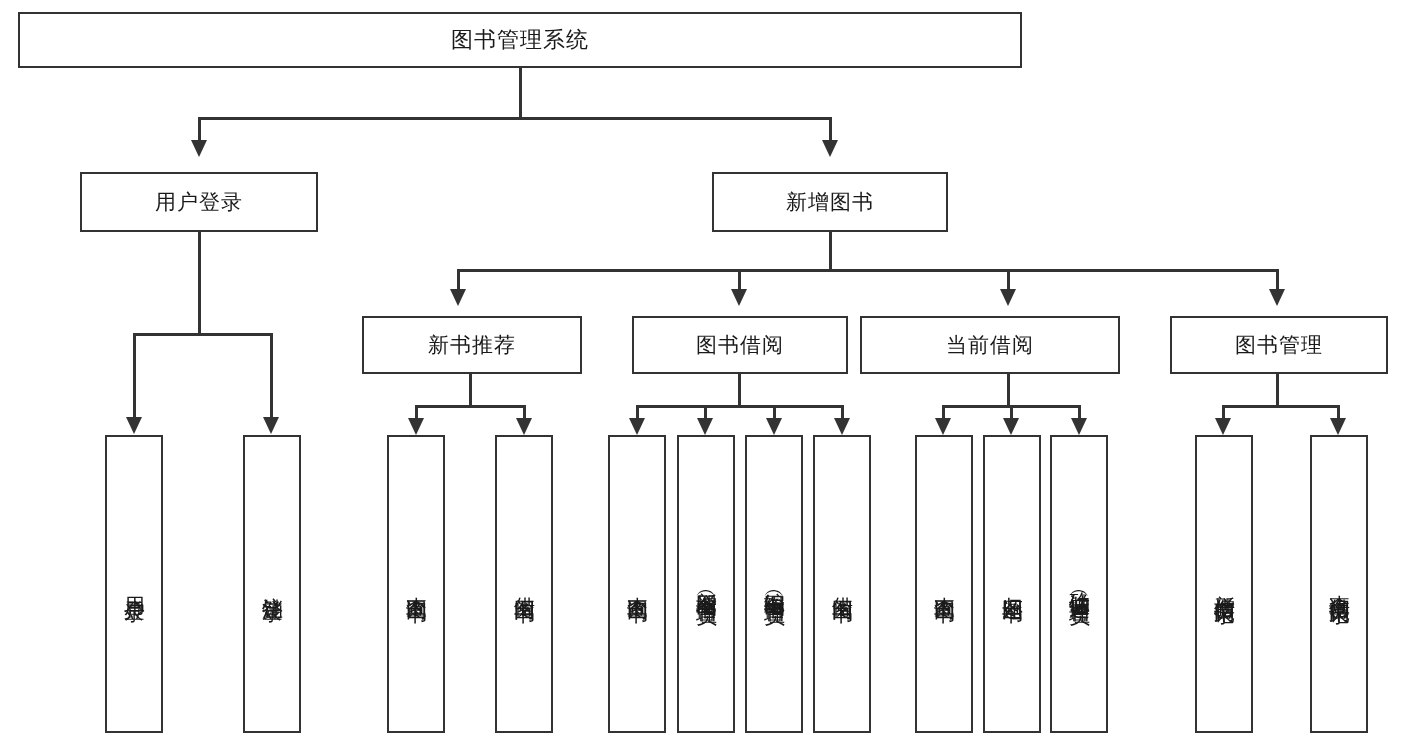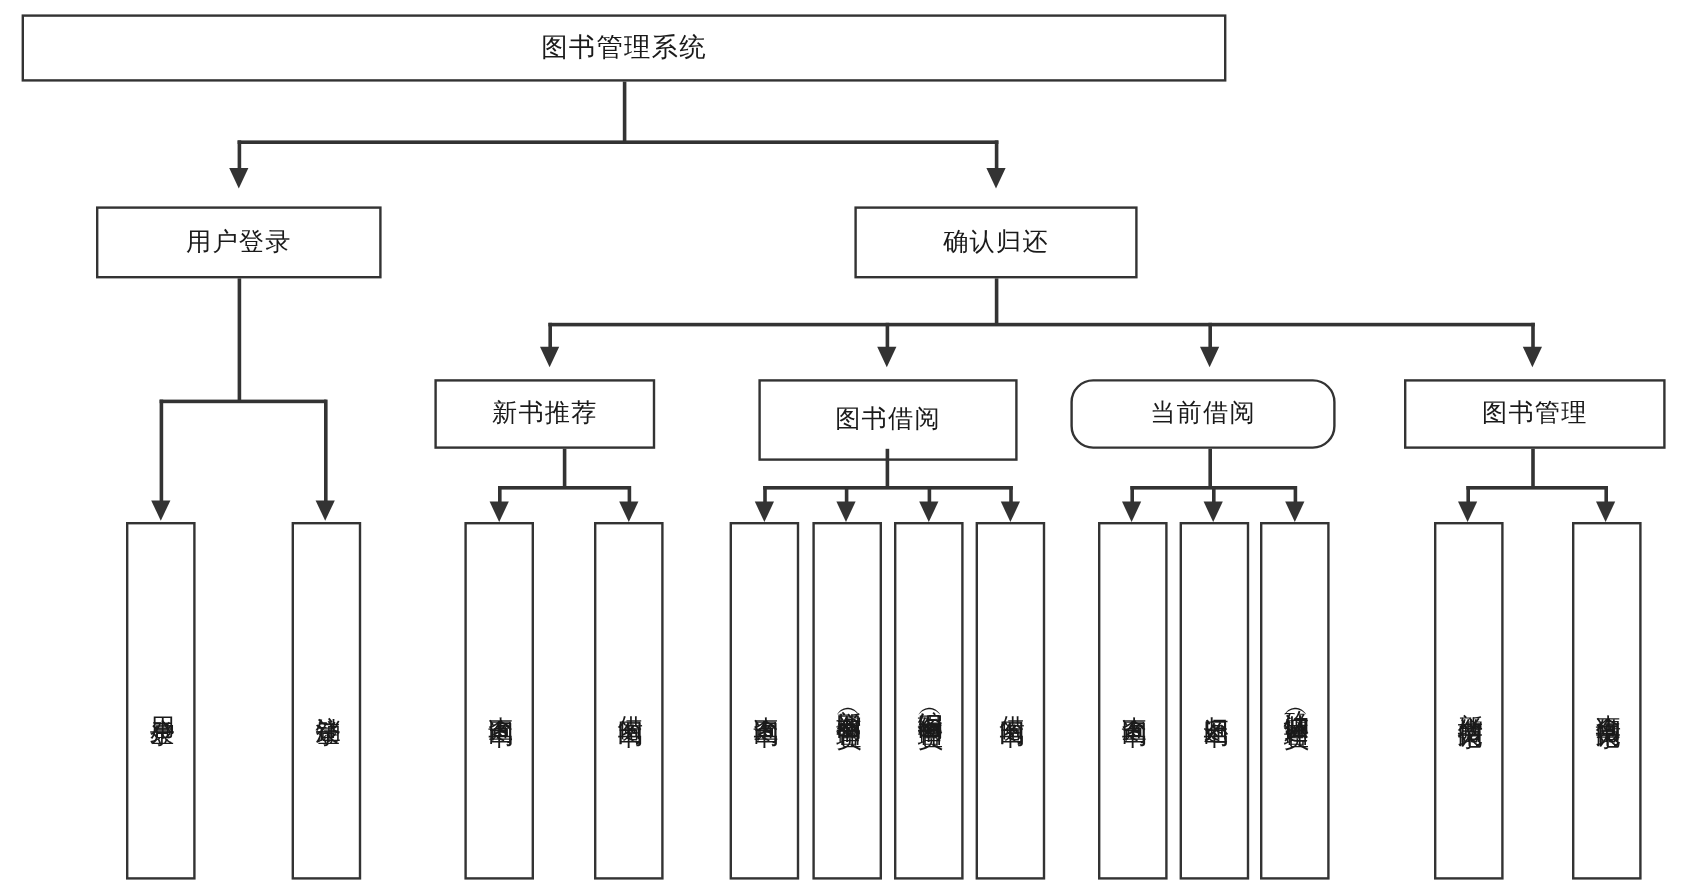--- a/index.html
+++ b/index.html
@@ -93,7 +93,7 @@
     <span class="label">用户登录</span>
   </div>
   <div class="node horiz" style="left:712px; top:172px; width:236px; height:60px;">
-    <span class="label">确认归还</span>
+    <span class="label">新增图书</span>
   </div>
 
   <div class="conn v" style="left:198px; top:232px; width:2.5px; height:103px;"></div>

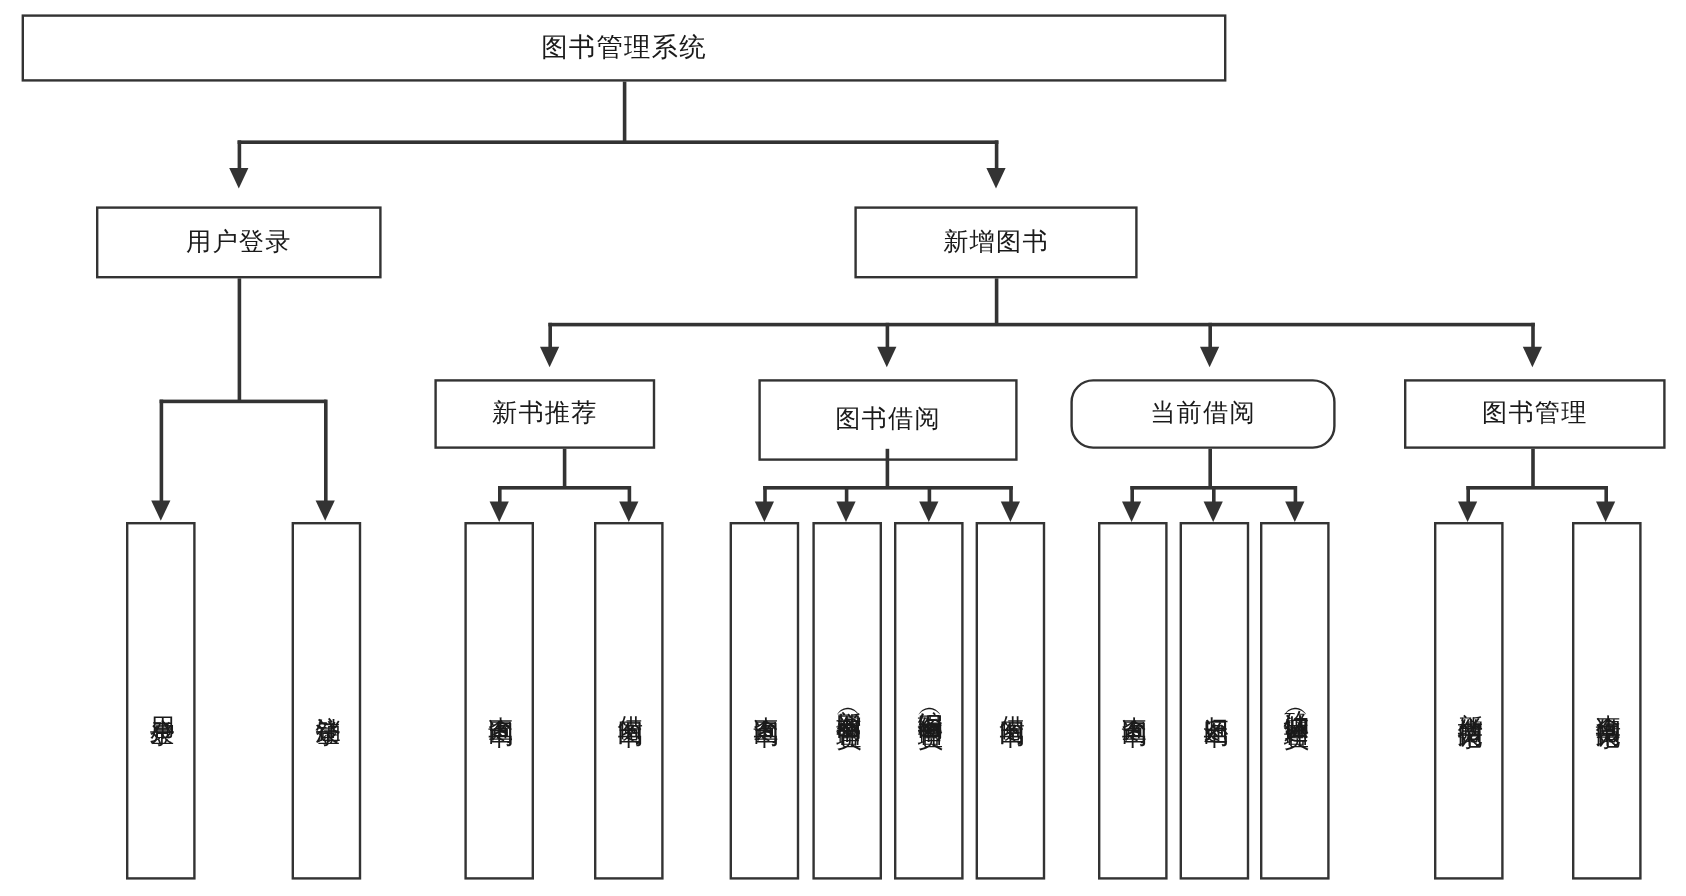--- a/index.html
+++ b/index.html
@@ -122,7 +122,7 @@
   <div class="conn v" style="left:1276px; top:269px; width:2.5px; height:21px;"></div>
   <div class="arrow" style="left:1269px; top:289px;"></div>
 
-  <div class="node horiz" style="left:362px; top:316px; width:184px; height:58px;align-items:center;">
+  <div class="node horiz" style="left:362px; top:316px; width:220px; height:58px;align-items:center;">
     <span class="label">新书推荐</span>
   </div>
   <div class="node horiz" style="left:632px; top:316px; width:216px; height:68px;">

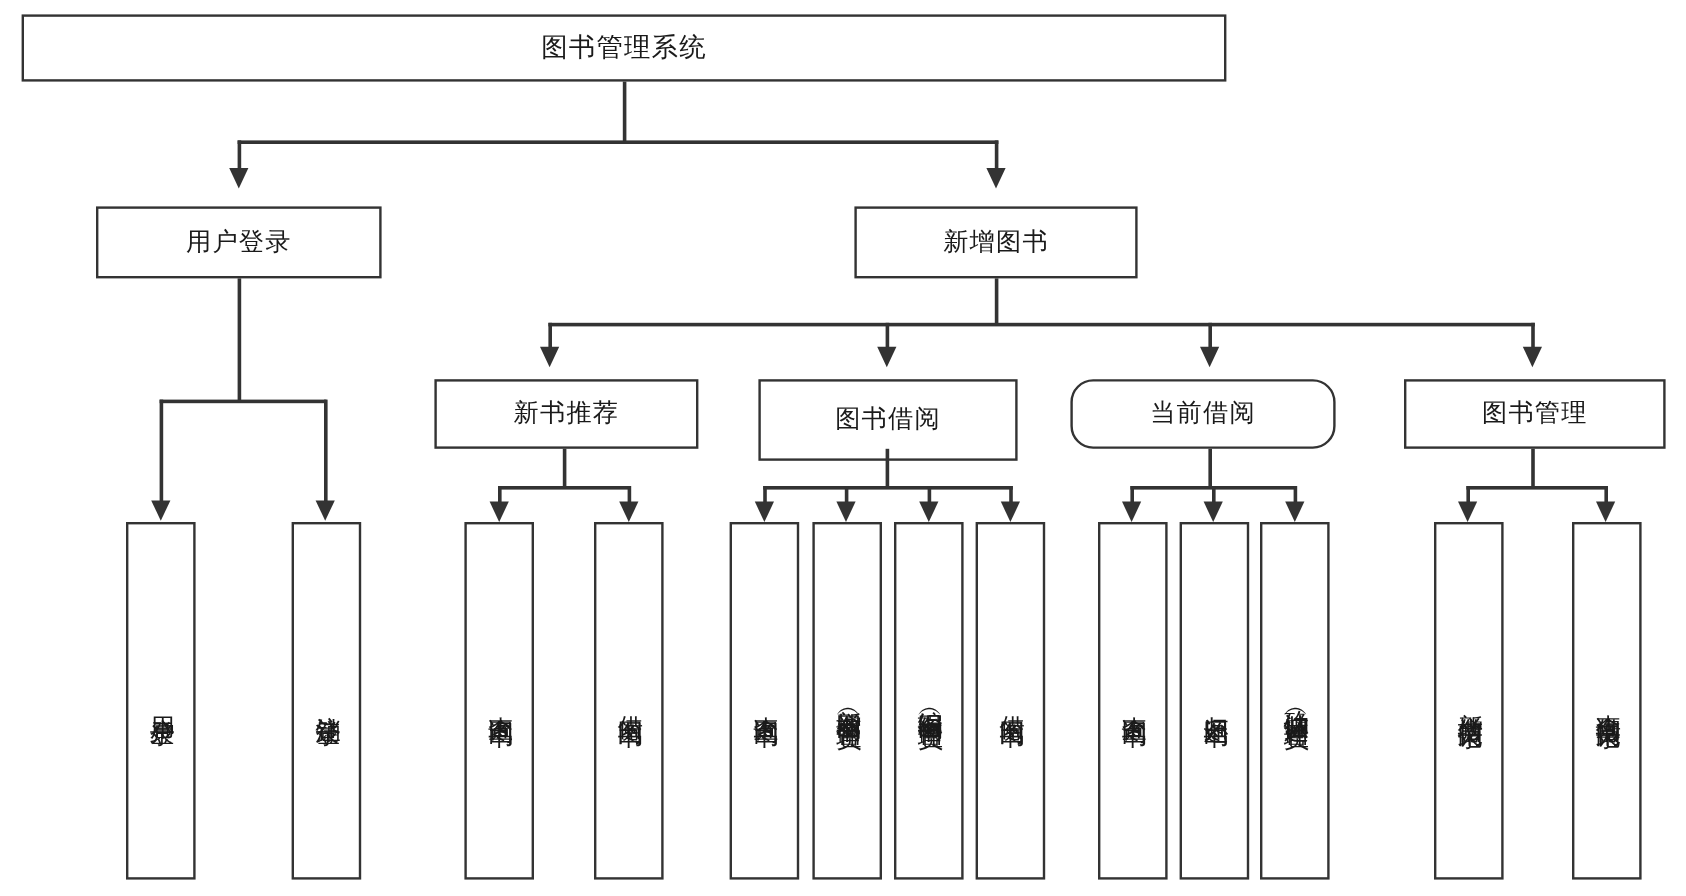--- a/index.html
+++ b/index.html
@@ -125,7 +125,7 @@
   <div class="node horiz" style="left:362px; top:316px; width:220px; height:58px;align-items:center;">
     <span class="label">新书推荐</span>
   </div>
-  <div class="node horiz" style="left:632px; top:316px; width:216px; height:68px;">
+  <div class="node horiz" style="left:632px; top:316px; width:216px; height:58px;">
     <span class="label">图书借阅</span>
   </div>
   <div class="node horiz" style="left:892px; top:316px; width:221px; height:58px;border-radius:19px;">

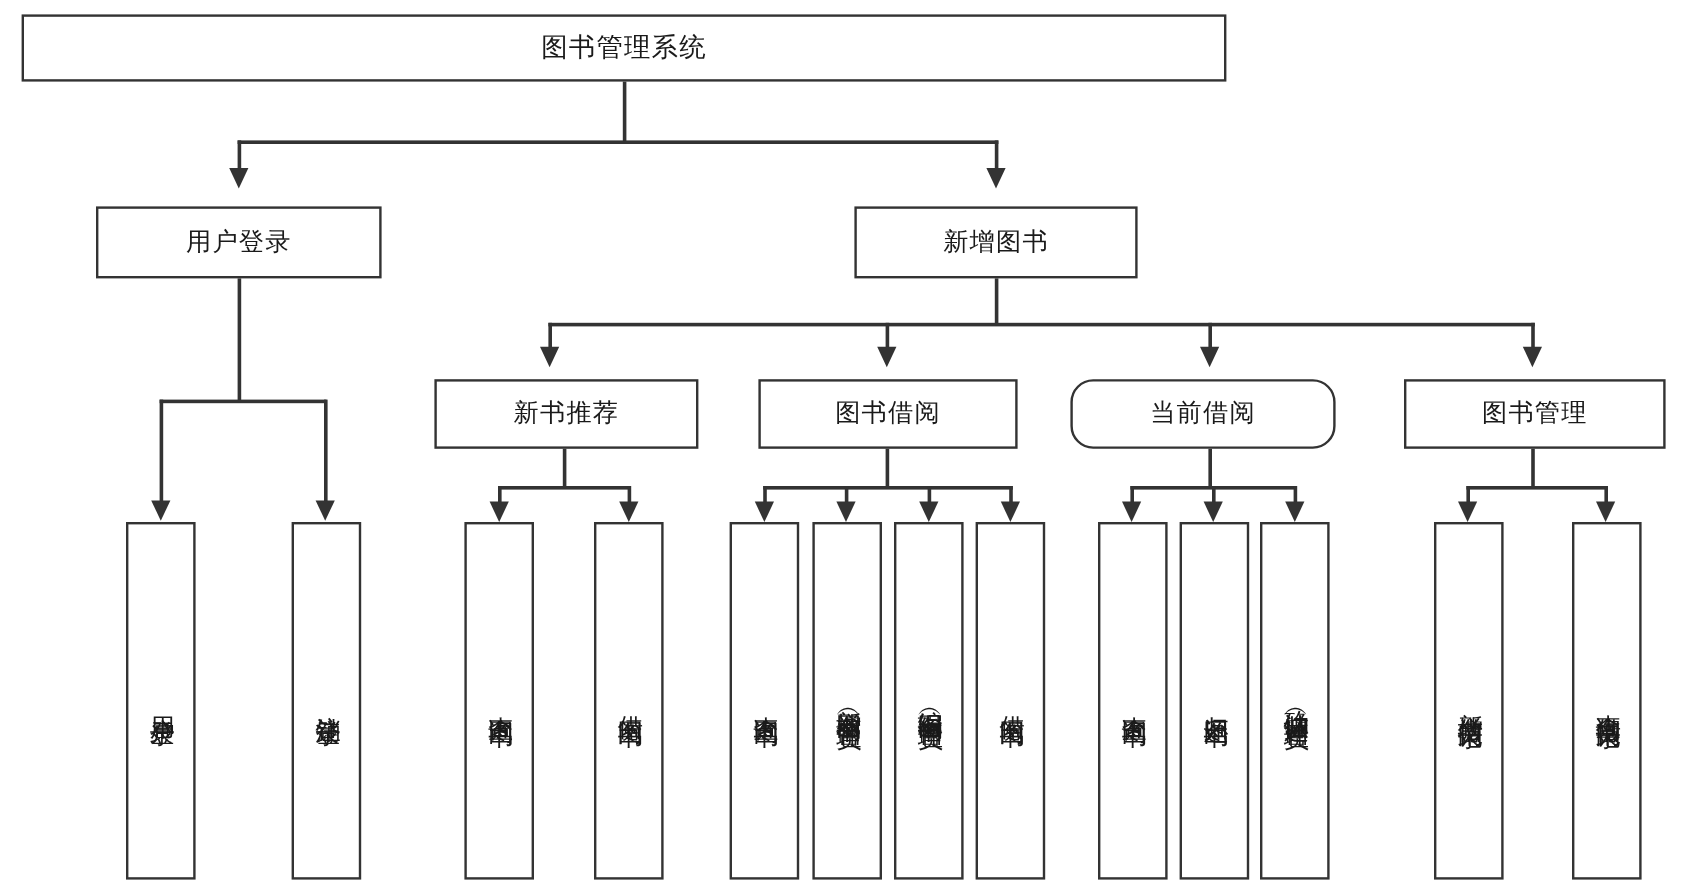--- a/index.html
+++ b/index.html
@@ -128,7 +128,7 @@
   <div class="node horiz" style="left:632px; top:316px; width:216px; height:58px;">
     <span class="label">图书借阅</span>
   </div>
-  <div class="node horiz" style="left:892px; top:316px; width:221px; height:58px;border-radius:19px;">
+  <div class="node horiz" style="left:860px; top:316px; width:260px; height:58px;">
     <span class="label">当前借阅</span>
   </div>
   <div class="node horiz" style="left:1170px; top:316px; width:218px; height:58px;">

